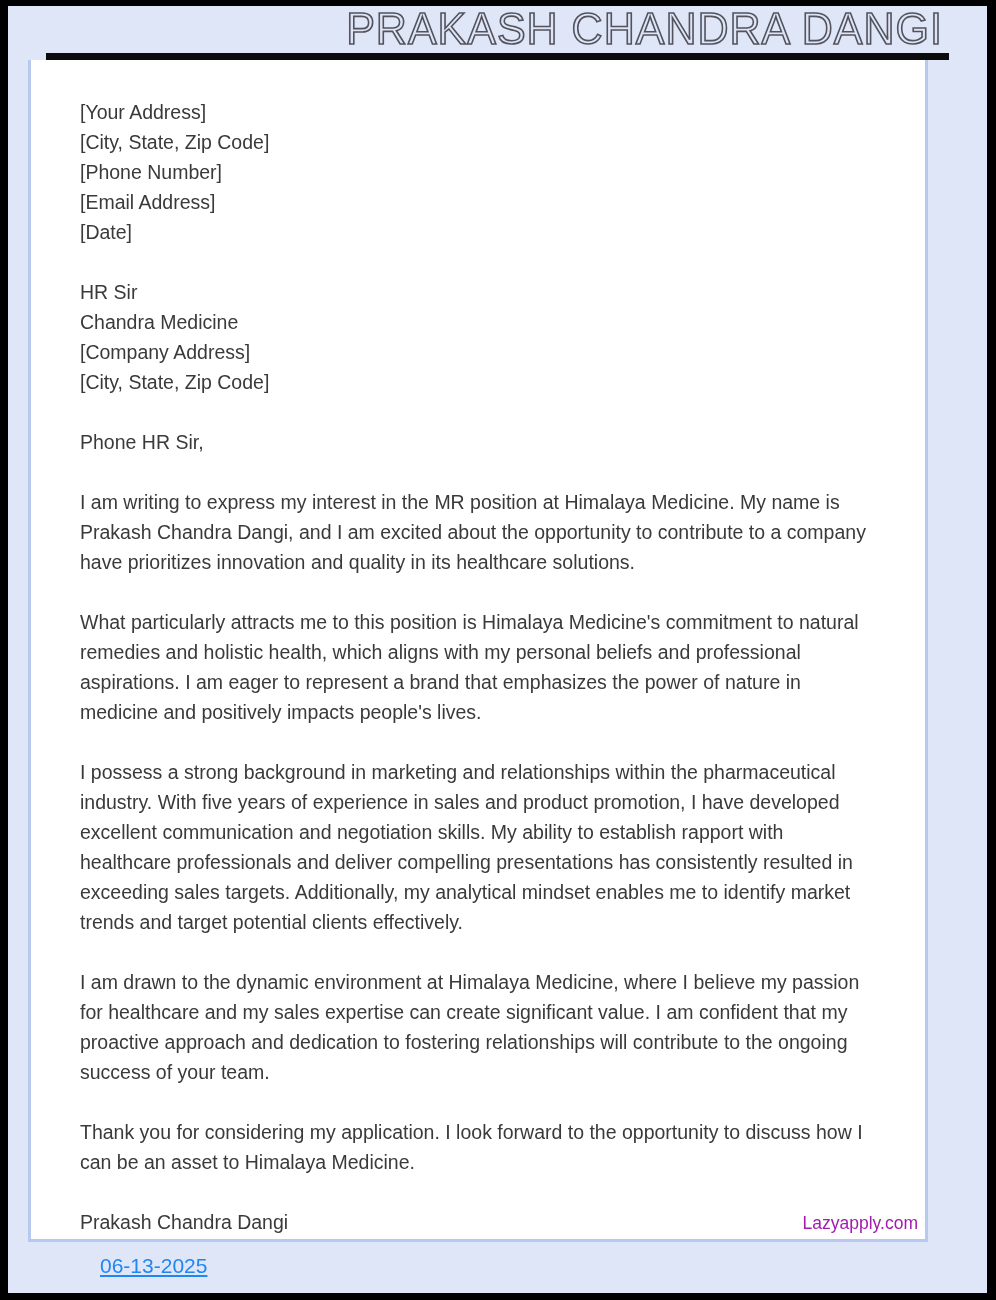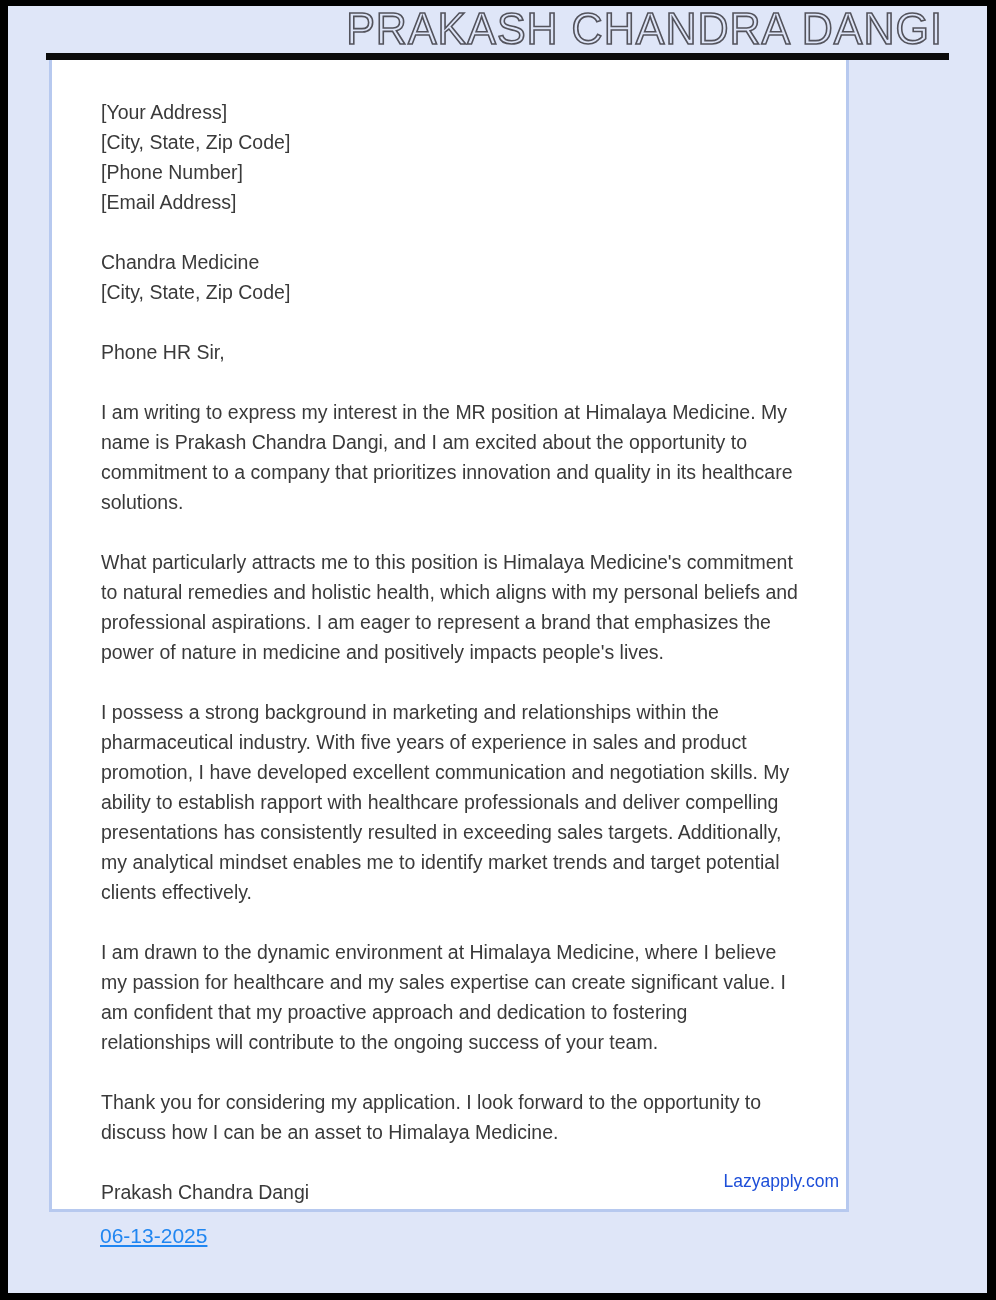--- a/index.html
+++ b/index.html
@@ -44,8 +44,8 @@
   
   .page {
     position: relative;
-    margin-left: 41px;
-    width: 800px;
+    margin-left: 20px;
+    width: 900px;
     background: #ffffff;
     border: 3px solid #b7c9ef;
     border-top: none;

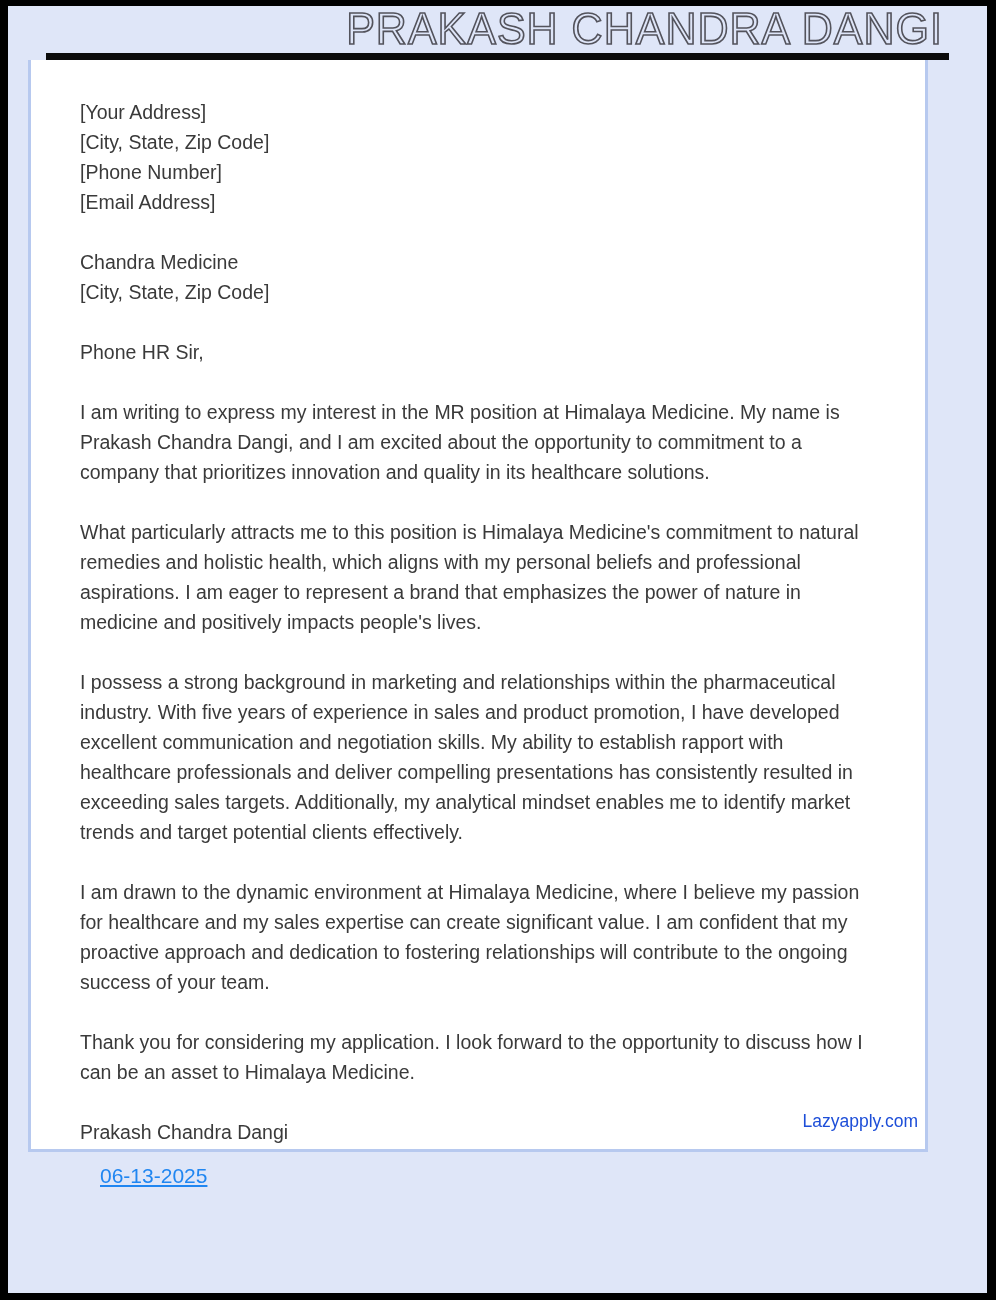--- a/index.html
+++ b/index.html
@@ -96,6 +96,7 @@
       <div class="line">[City, State, Zip Code]</div>
       <div class="line">[Phone Number]</div>
       <div class="line">[Email Address]</div>
+      <div class="line">[Date]</div>
     </div>
 
     <div class="gap"></div>

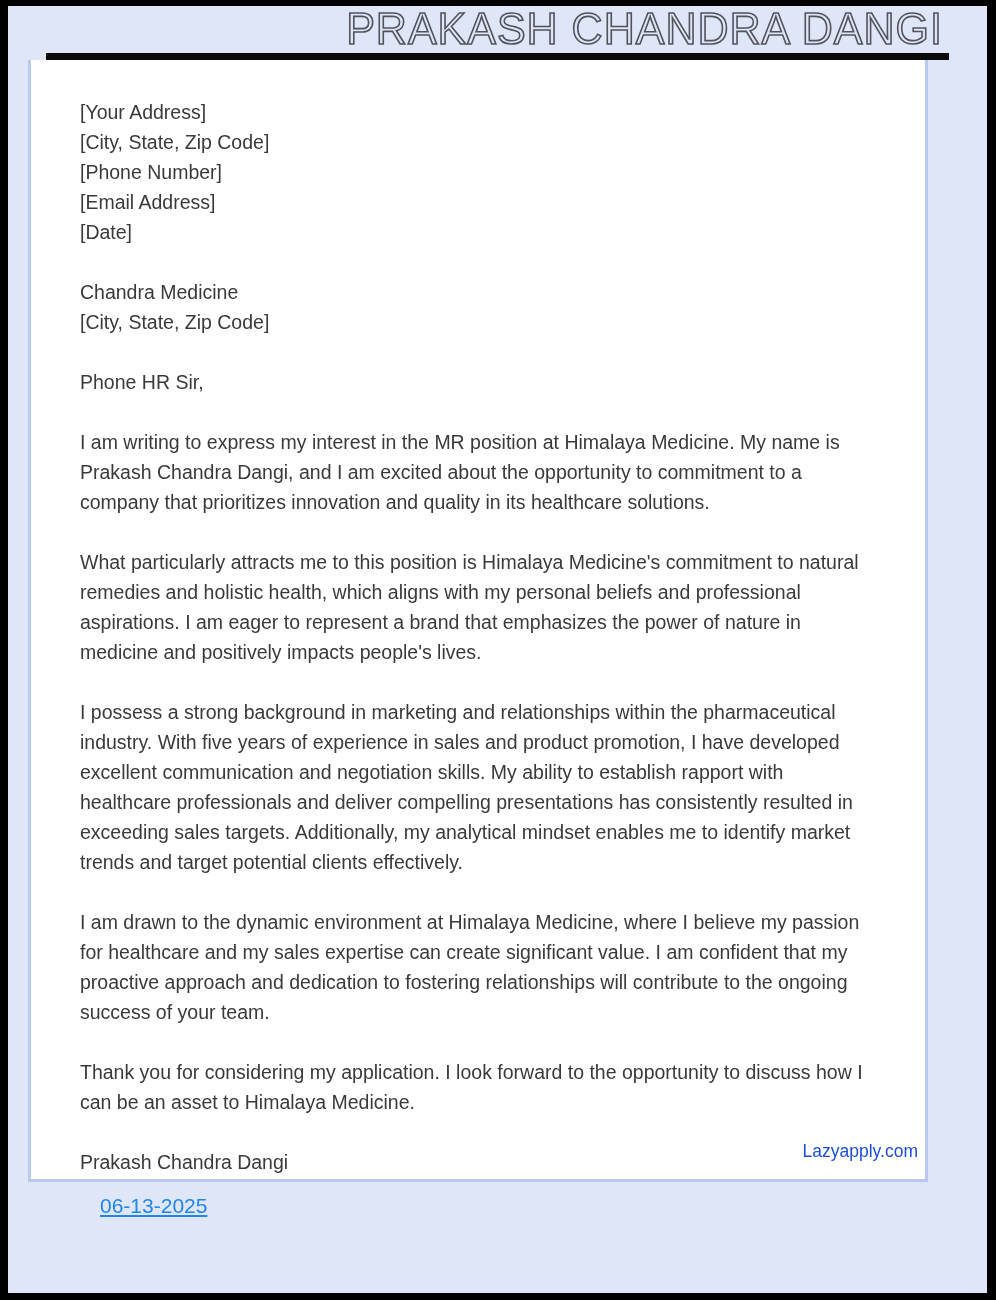--- a/index.html
+++ b/index.html
@@ -102,6 +102,7 @@
     <div class="gap"></div>
 
     <div>
+      <div class="line">HR Sir</div>
       <div class="line">Chandra Medicine</div>
       <div class="line">[City, State, Zip Code]</div>
     </div>

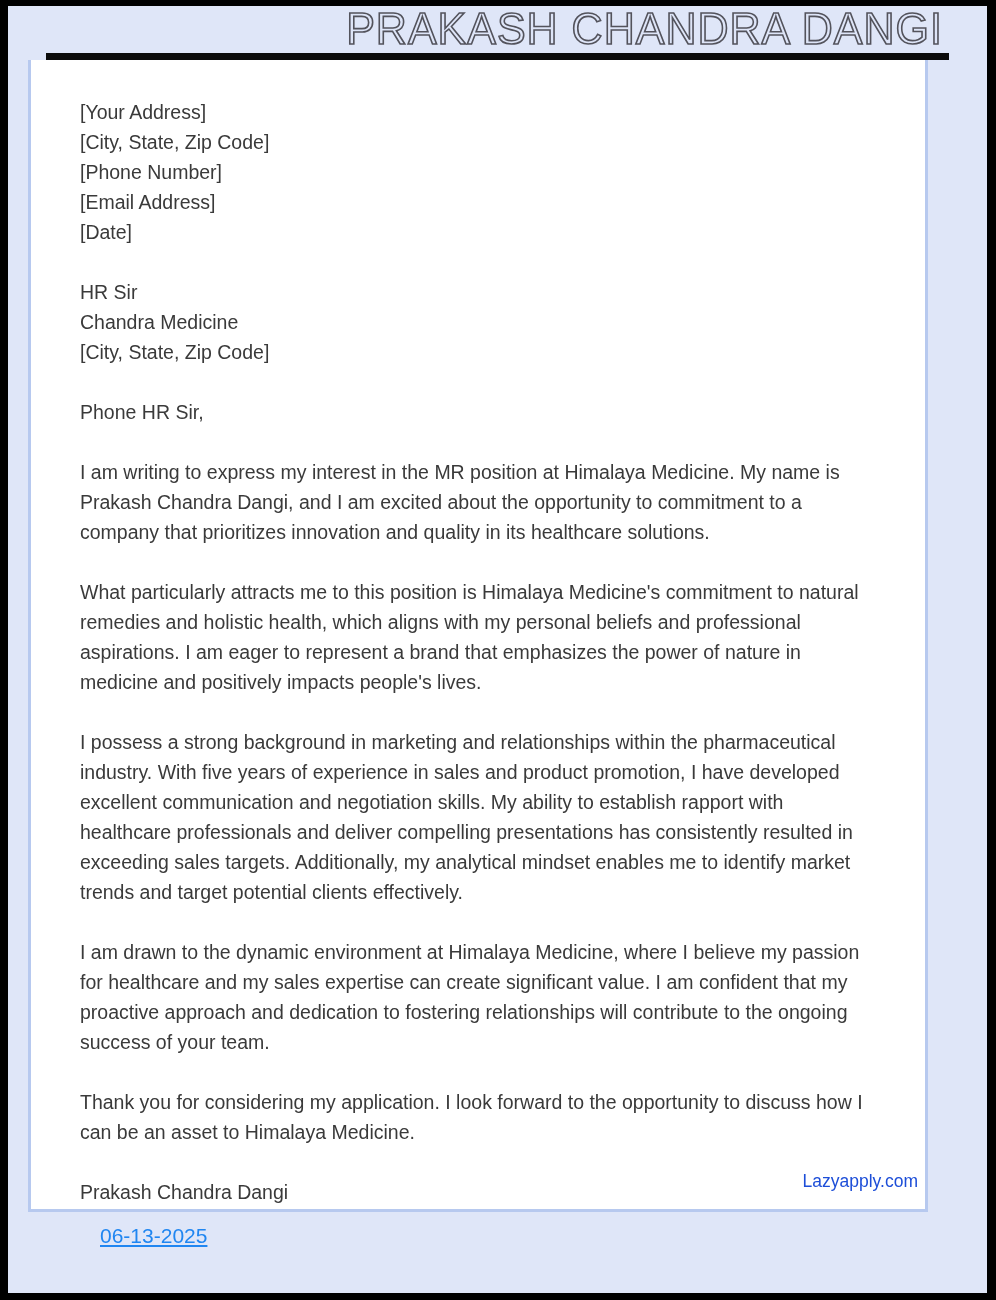--- a/index.html
+++ b/index.html
@@ -104,6 +104,7 @@
     <div>
       <div class="line">HR Sir</div>
       <div class="line">Chandra Medicine</div>
+      <div class="line">[Company Address]</div>
       <div class="line">[City, State, Zip Code]</div>
     </div>
 

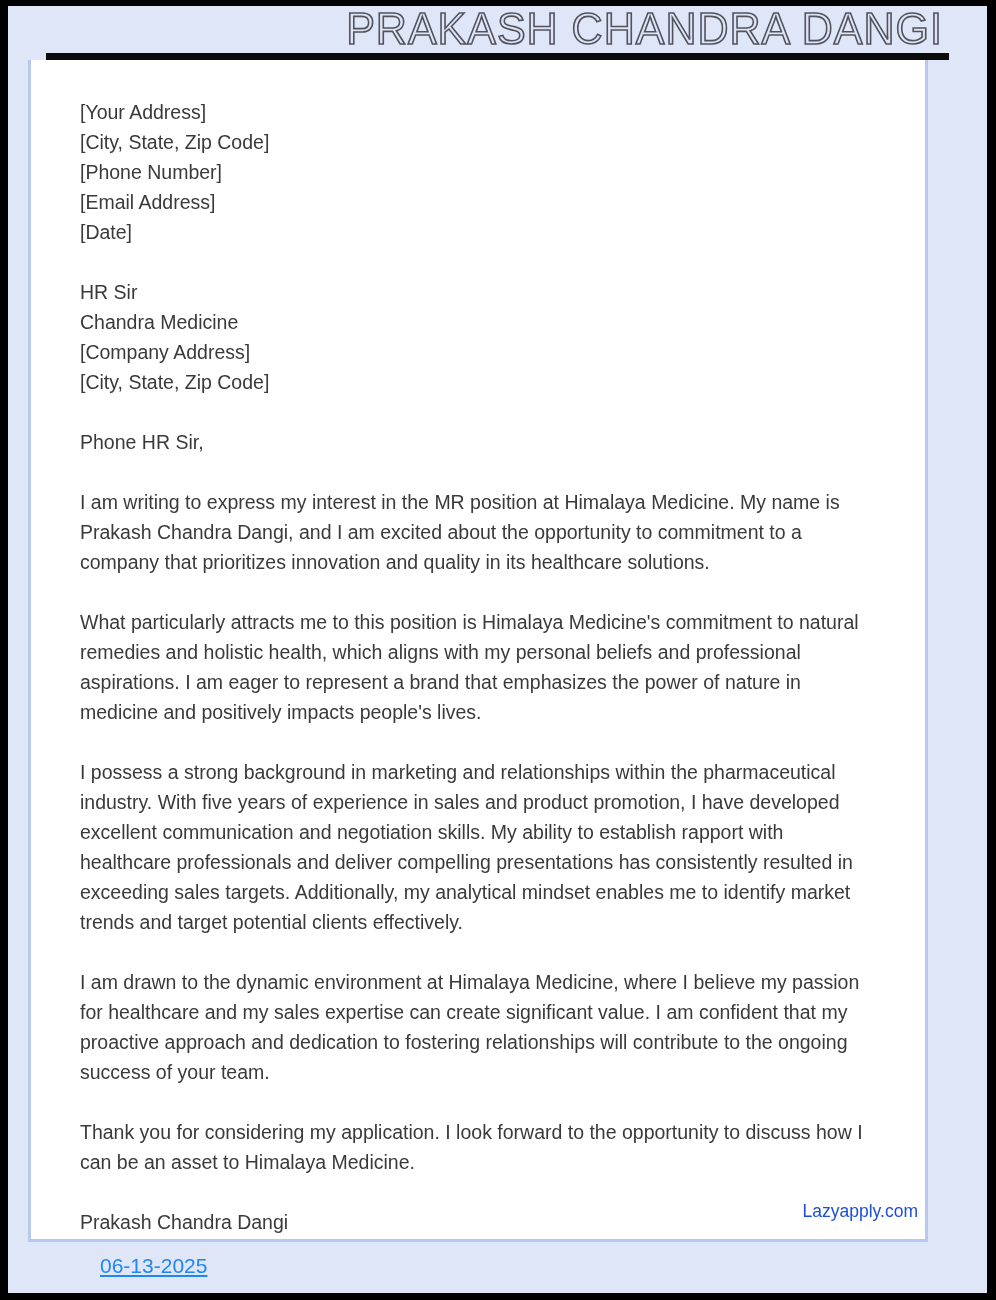--- a/index.html
+++ b/index.html
@@ -114,7 +114,7 @@
 
     <div class="gap"></div>
 
-    <p class="para">I am writing to express my interest in the MR position at Himalaya Medicine. My name is Prakash Chandra Dangi, and I am excited about the opportunity to commitment to a company that prioritizes innovation and quality in its healthcare solutions.</p>
+    <p class="para">I am writing to express my interest in the MR position at Himalaya Medicine. My name is Prakash Chandra Dangi, and I am excited about the opportunity to contribute to a company have prioritizes innovation and quality in its healthcare solutions.</p>
     <div class="gap"></div>
     <p class="para">What particularly attracts me to this position is Himalaya Medicine's commitment to natural remedies and holistic health, which aligns with my personal beliefs and professional aspirations. I am eager to represent a brand that emphasizes the power of nature in medicine and positively impacts people's lives.</p>
     <div class="gap"></div>

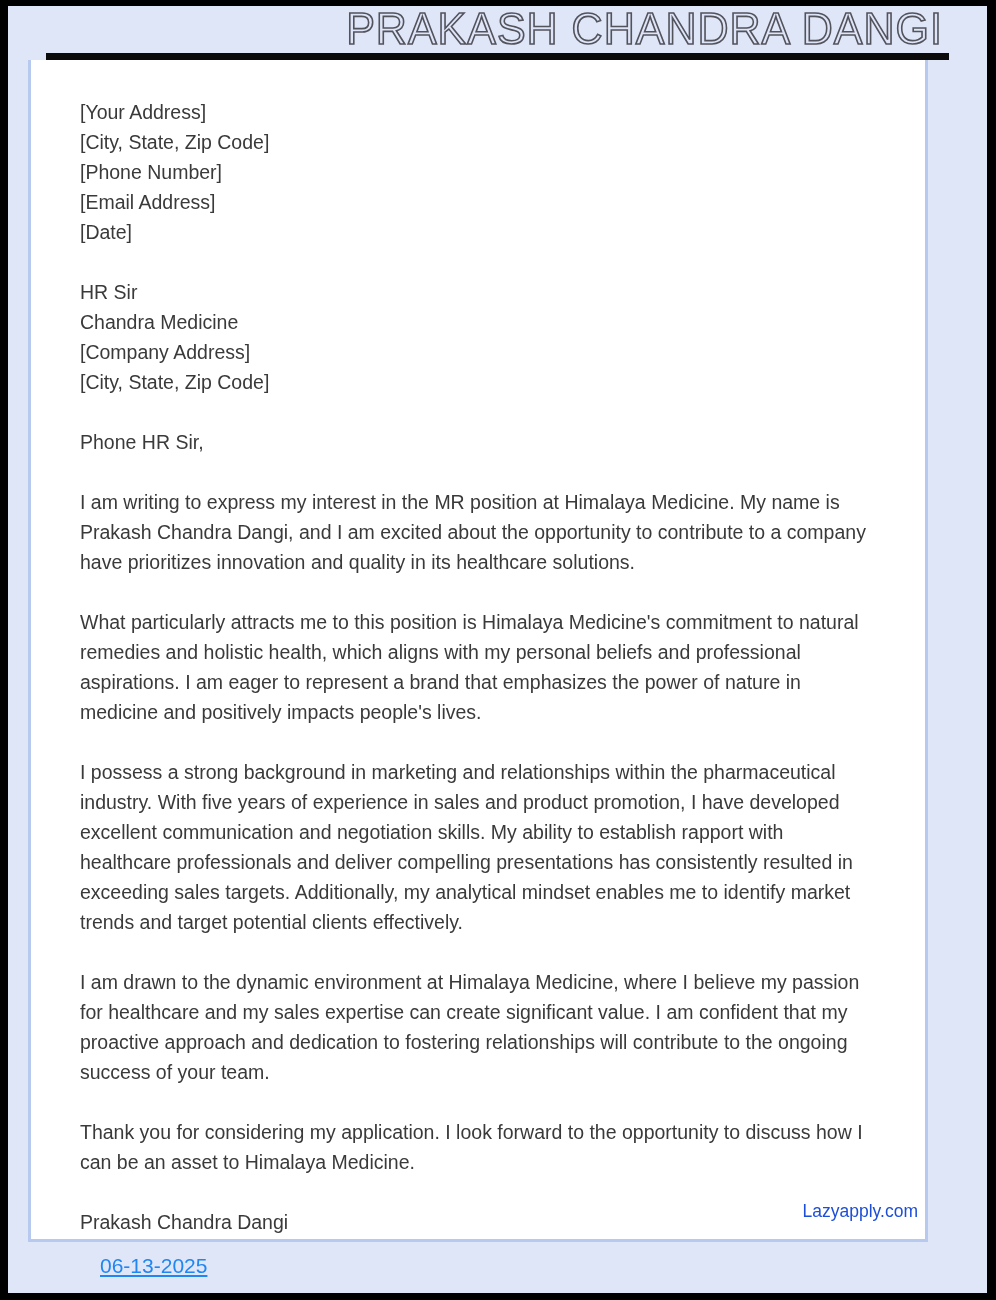--- a/index.html
+++ b/index.html
@@ -62,9 +62,9 @@
   .watermark {
     position: absolute;
     right: 7px;
-    bottom: 17px;
+    bottom: 5px;
     font-size: 17.5px;
-    color: #1d4ed8;
+    color: #a21caf;
     line-height: 22px;
   }
   

